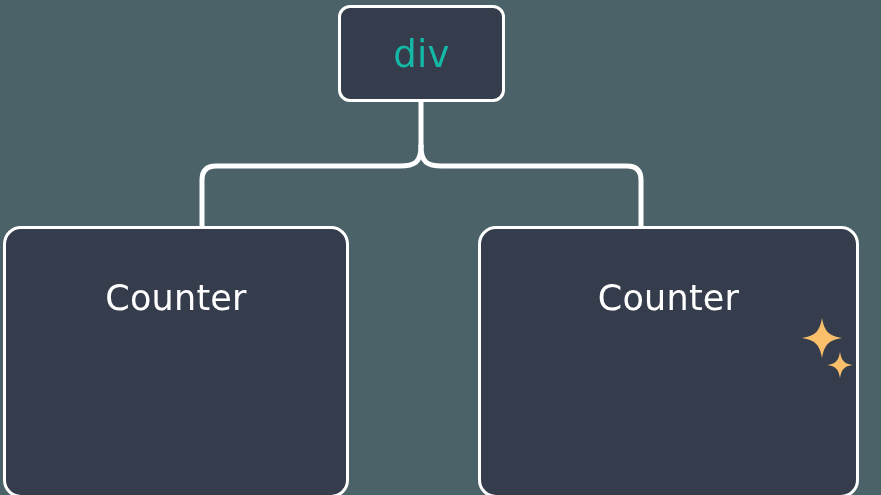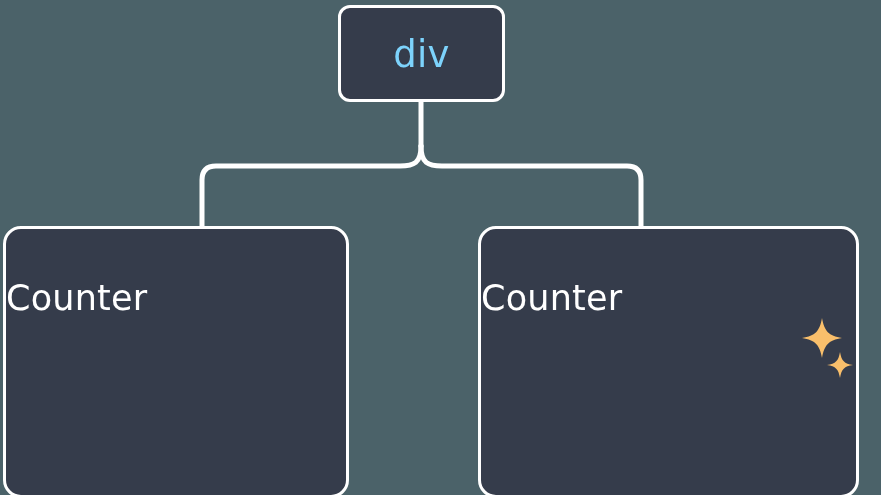--- a/index.html
+++ b/index.html
@@ -64,7 +64,7 @@
     top: 50%;
     transform: translateY(-50%);
     text-align: center;
-    color: #7dd3fc;
+    color: #14b8a6;
     font-size: 37px;
     font-weight: 400;
     letter-spacing: 0.3px;

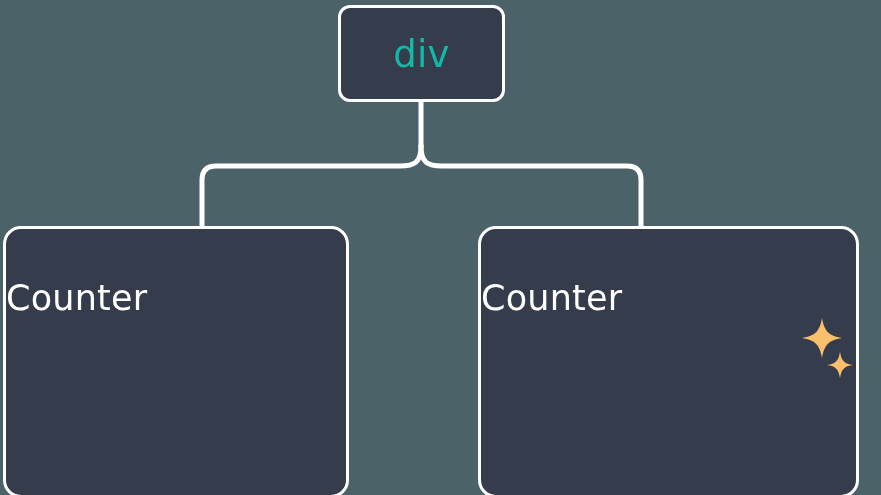--- a/index.html
+++ b/index.html
@@ -75,6 +75,7 @@
     position: absolute;
     left: 0; right: 0;
     top: 52px;
+    text-align: center;
     color: #ffffff;
     font-size: 35px;
     font-weight: 400;

